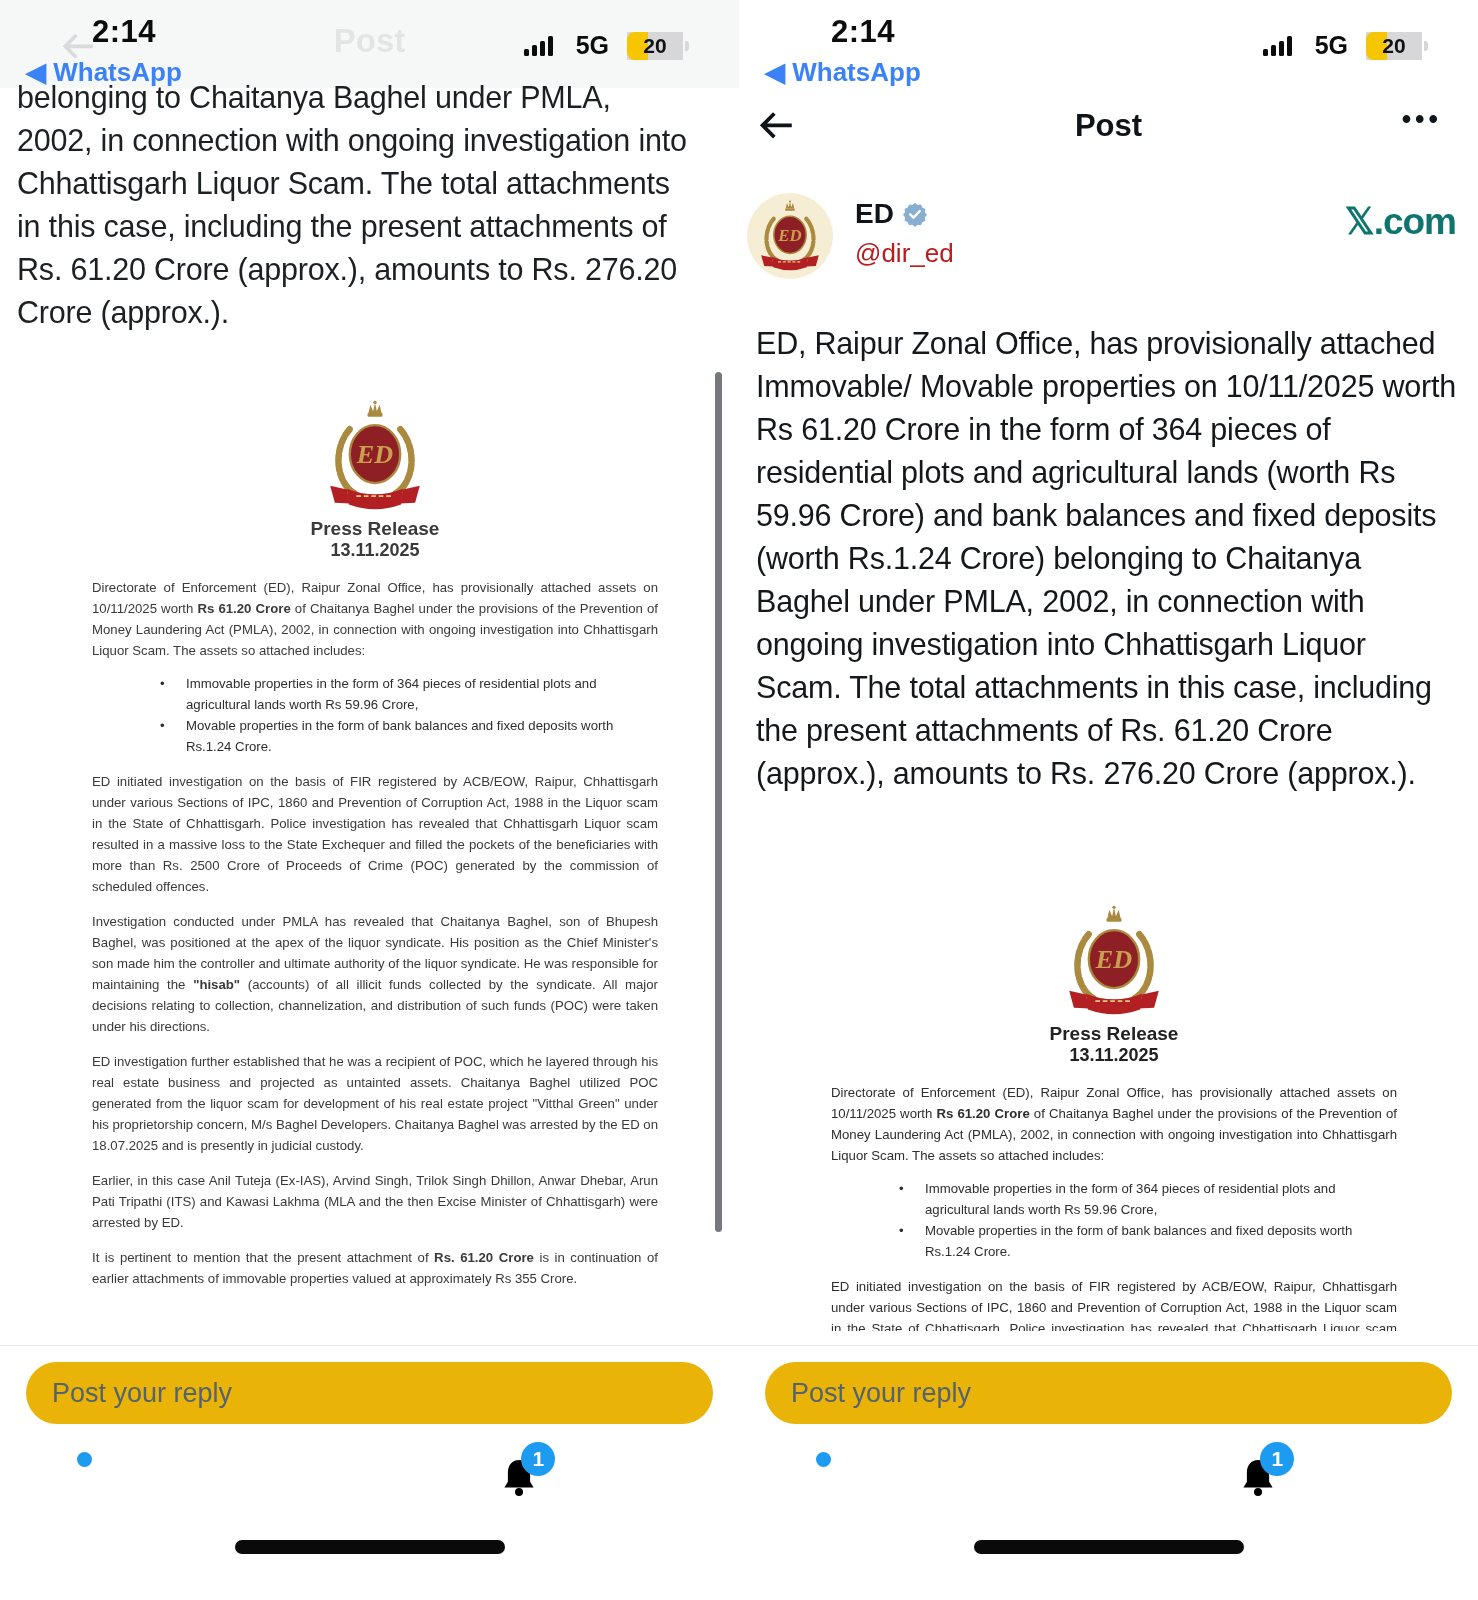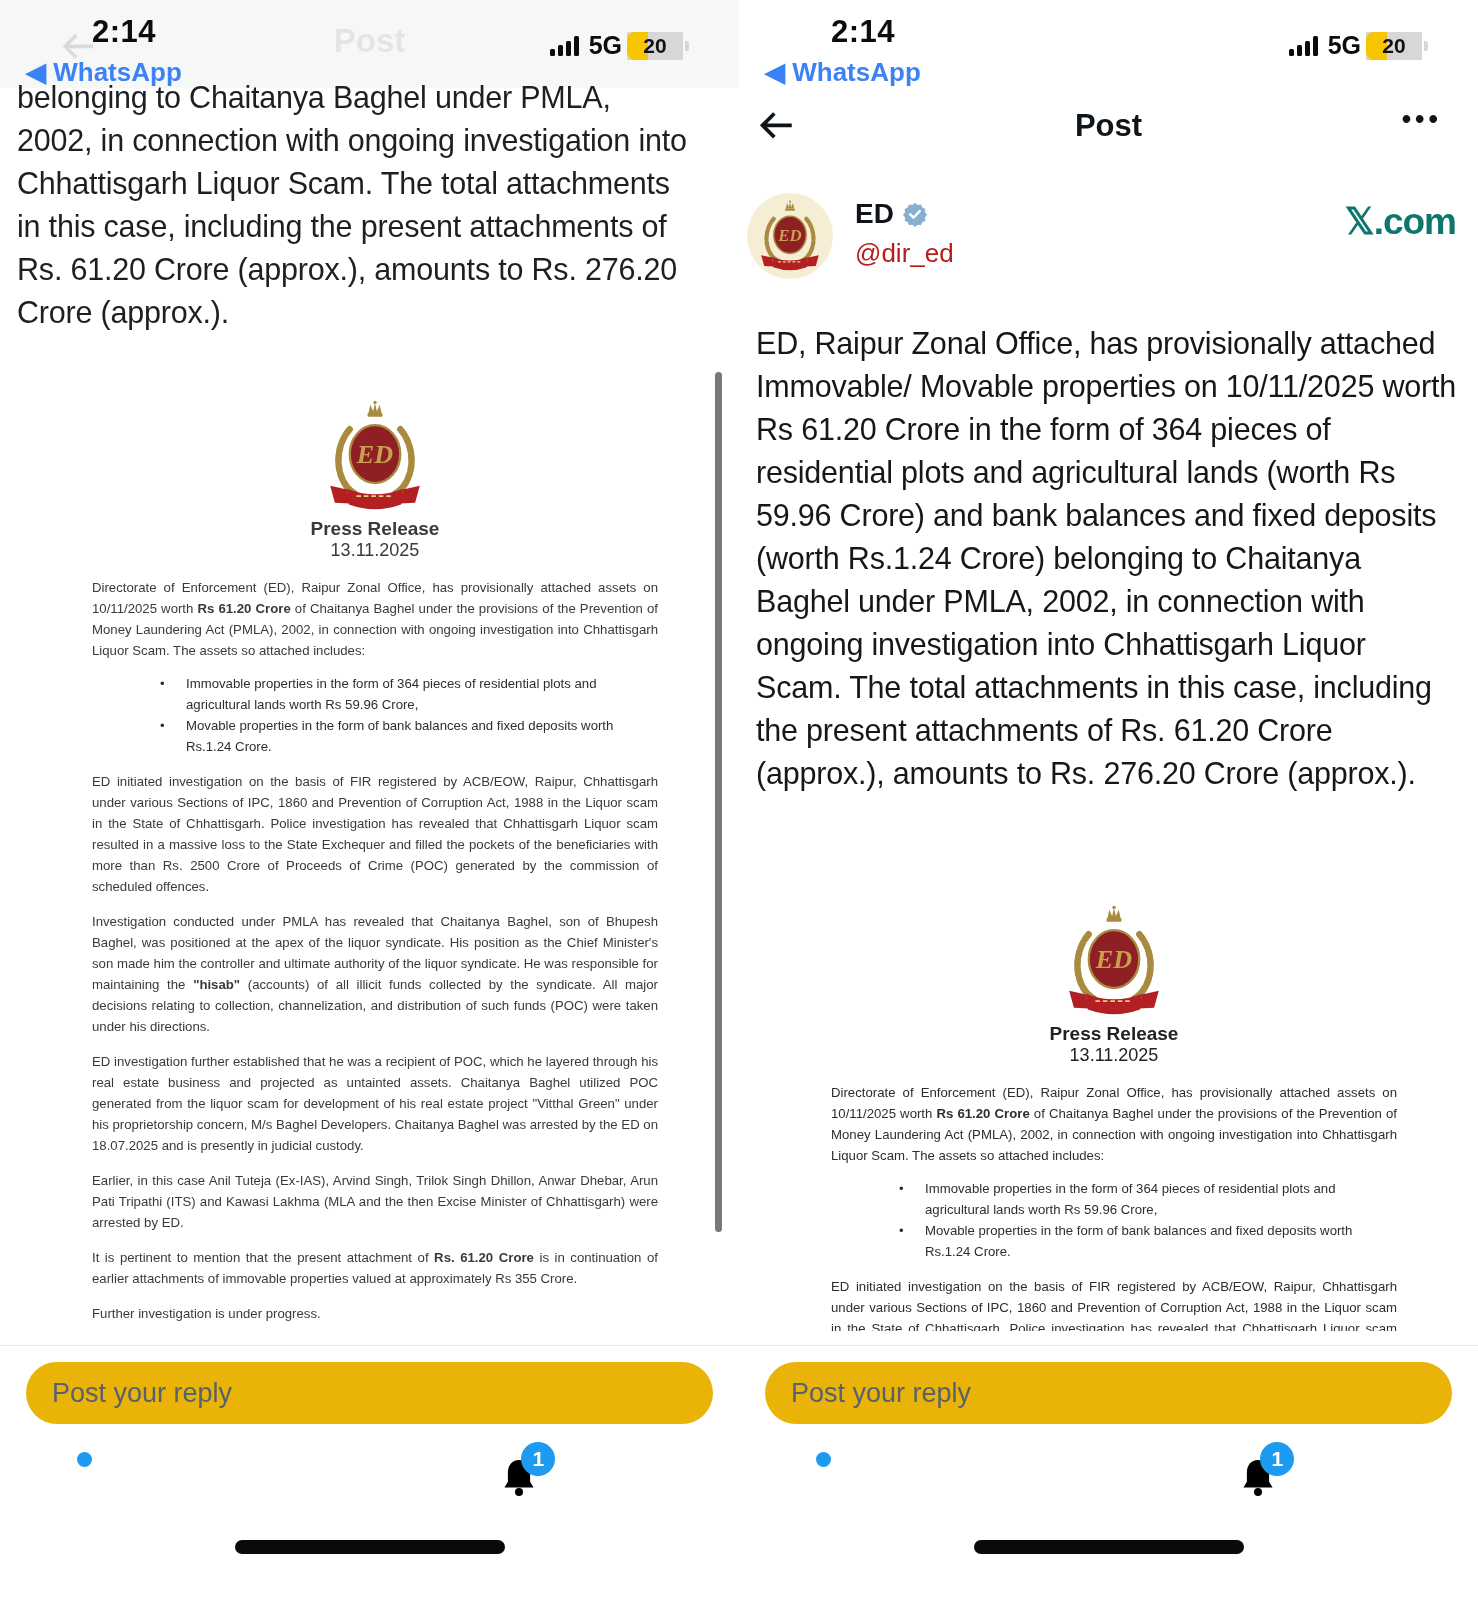--- a/index.html
+++ b/index.html
@@ -13,7 +13,7 @@
   .ghost-band{position:absolute;top:0;left:0;width:100%;height:88px;background:#f6f7f7;}
   .sb-time{position:absolute;top:14px;left:92px;font-size:31px;font-weight:700;color:#0c0c0c;letter-spacing:.5px;text-align:right;}
   .sb-back{position:absolute;top:57px;left:26px;font-size:26px;font-weight:600;color:#3b82f6;}
-  .sb-cluster{position:absolute;top:31px;right:56px;display:flex;align-items:center;gap:5px;}
+  .sb-cluster{position:absolute;top:31px;right:56px;display:flex;align-items:center;gap:18px;}
   .sb-net{font-size:25px;font-weight:600;color:#0c0c0c;}
   .battery{position:relative;width:56px;height:28px;border-radius:1px;background:#d7d7d9;}
   .battery .fill{position:absolute;left:0;top:0;bottom:0;width:21px;border-radius:8px 0 0 8px;}

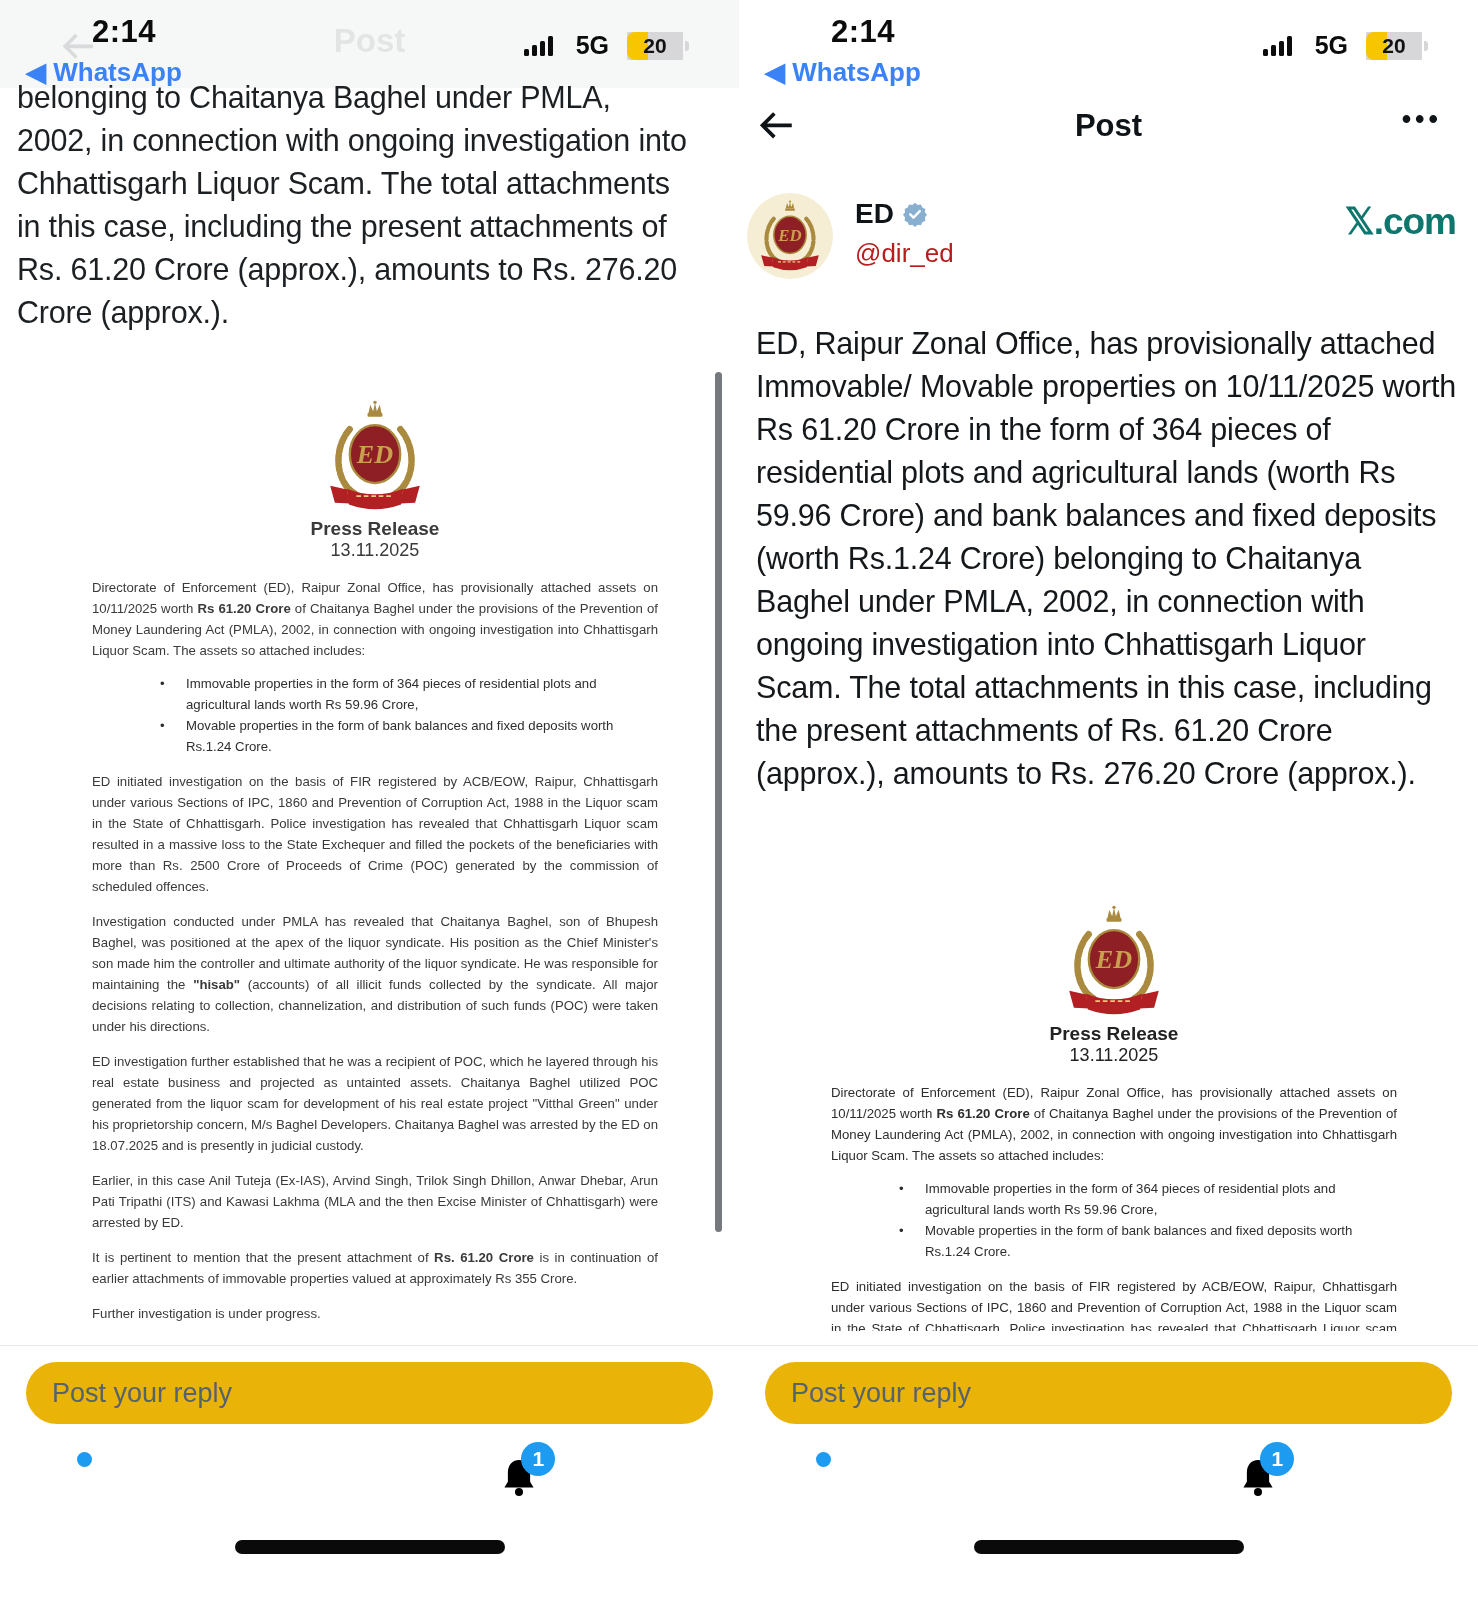--- a/index.html
+++ b/index.html
@@ -47,7 +47,7 @@
   .phone.right .doc{top:865px;height:466px;overflow:hidden;}
   .doc .crest-wrap{margin:40px auto 6px;width:170px;height:112px;display:flex;justify-content:center;}
   .doc-title{text-align:center;font-size:19px;font-weight:700;color:#222;}
-  .doc-date{text-align:center;font-size:18px;font-weight:400;color:#222;}
+  .doc-date{text-align:center;font-size:18px;font-weight:700;color:#222;}
   .doc p{margin:14px 0 0;font-size:13.2px;line-height:21px;text-align:justify;color:#2e2e2e;}
   .phone.left .doc p, .phone.left .doc-title, .phone.left .doc-date{color:#3a3a3a;}
   .doc p:first-of-type{margin-top:16px;}

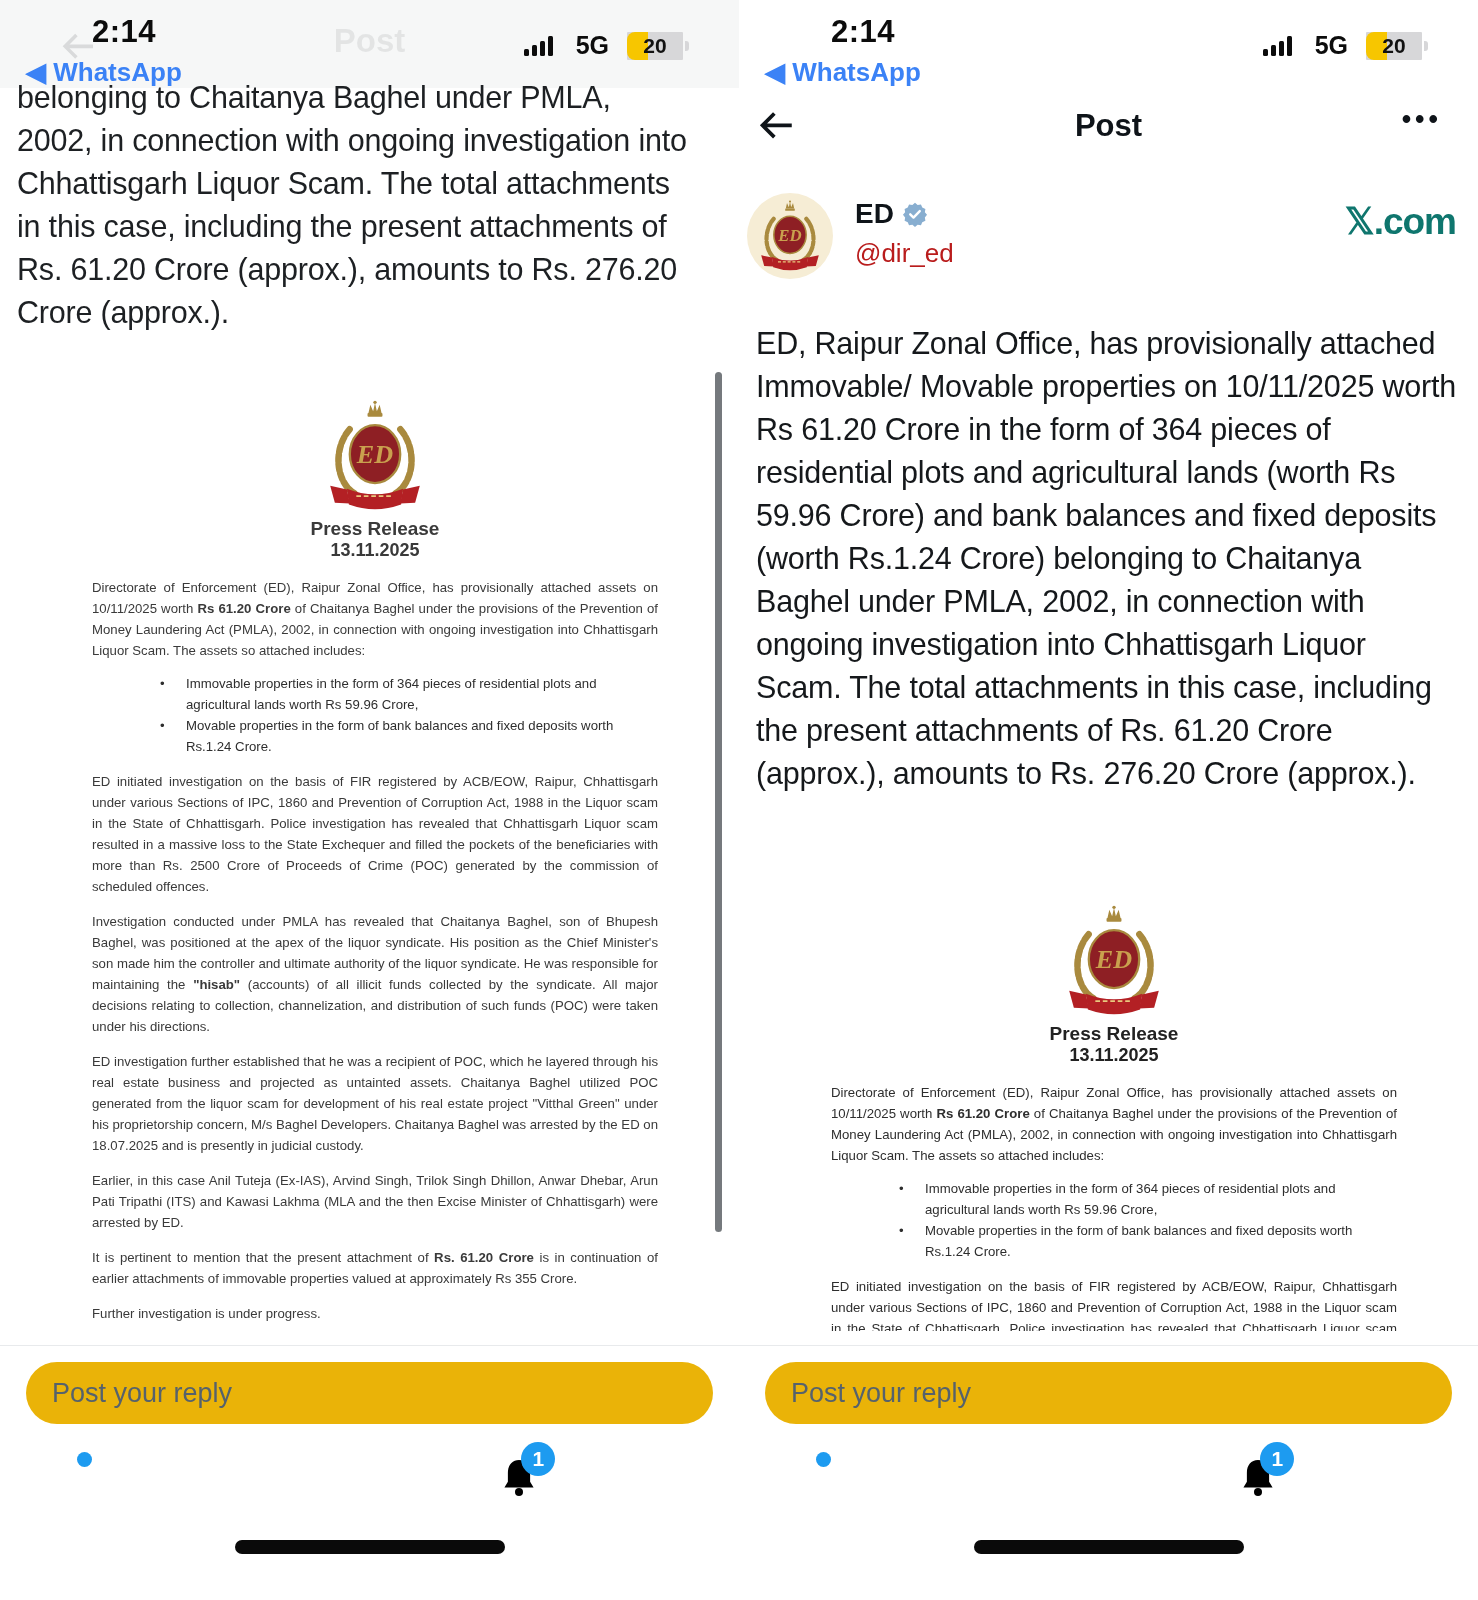--- a/index.html
+++ b/index.html
@@ -186,7 +186,6 @@
       <p>ED investigation further established that he was a recipient of POC, which he layered through his real estate business and projected as untainted assets. Chaitanya Baghel utilized POC generated from the liquor scam for development of his real estate project "Vitthal Green" under his proprietorship concern, M/s Baghel Developers. Chaitanya Baghel was arrested by the ED on 18.07.2025 and is presently in judicial custody.</p>
       <p>Earlier,  in this case Anil Tuteja (Ex-IAS), Arvind Singh, Trilok Singh Dhillon, Anwar Dhebar, Arun Pati Tripathi (ITS) and Kawasi Lakhma (MLA and the then Excise Minister of Chhattisgarh) were arrested by ED.</p>
       <p><span>It is pertinent to mention that the present attachment of </span><b>Rs. 61.20 Crore</b><span> is in continuation of earlier attachments of immovable properties valued at approximately Rs 355 Crore.</span></p>
-      <p>Further investigation is under progress.</p>
     </div>
 
     <div class="scrollbar"></div>

